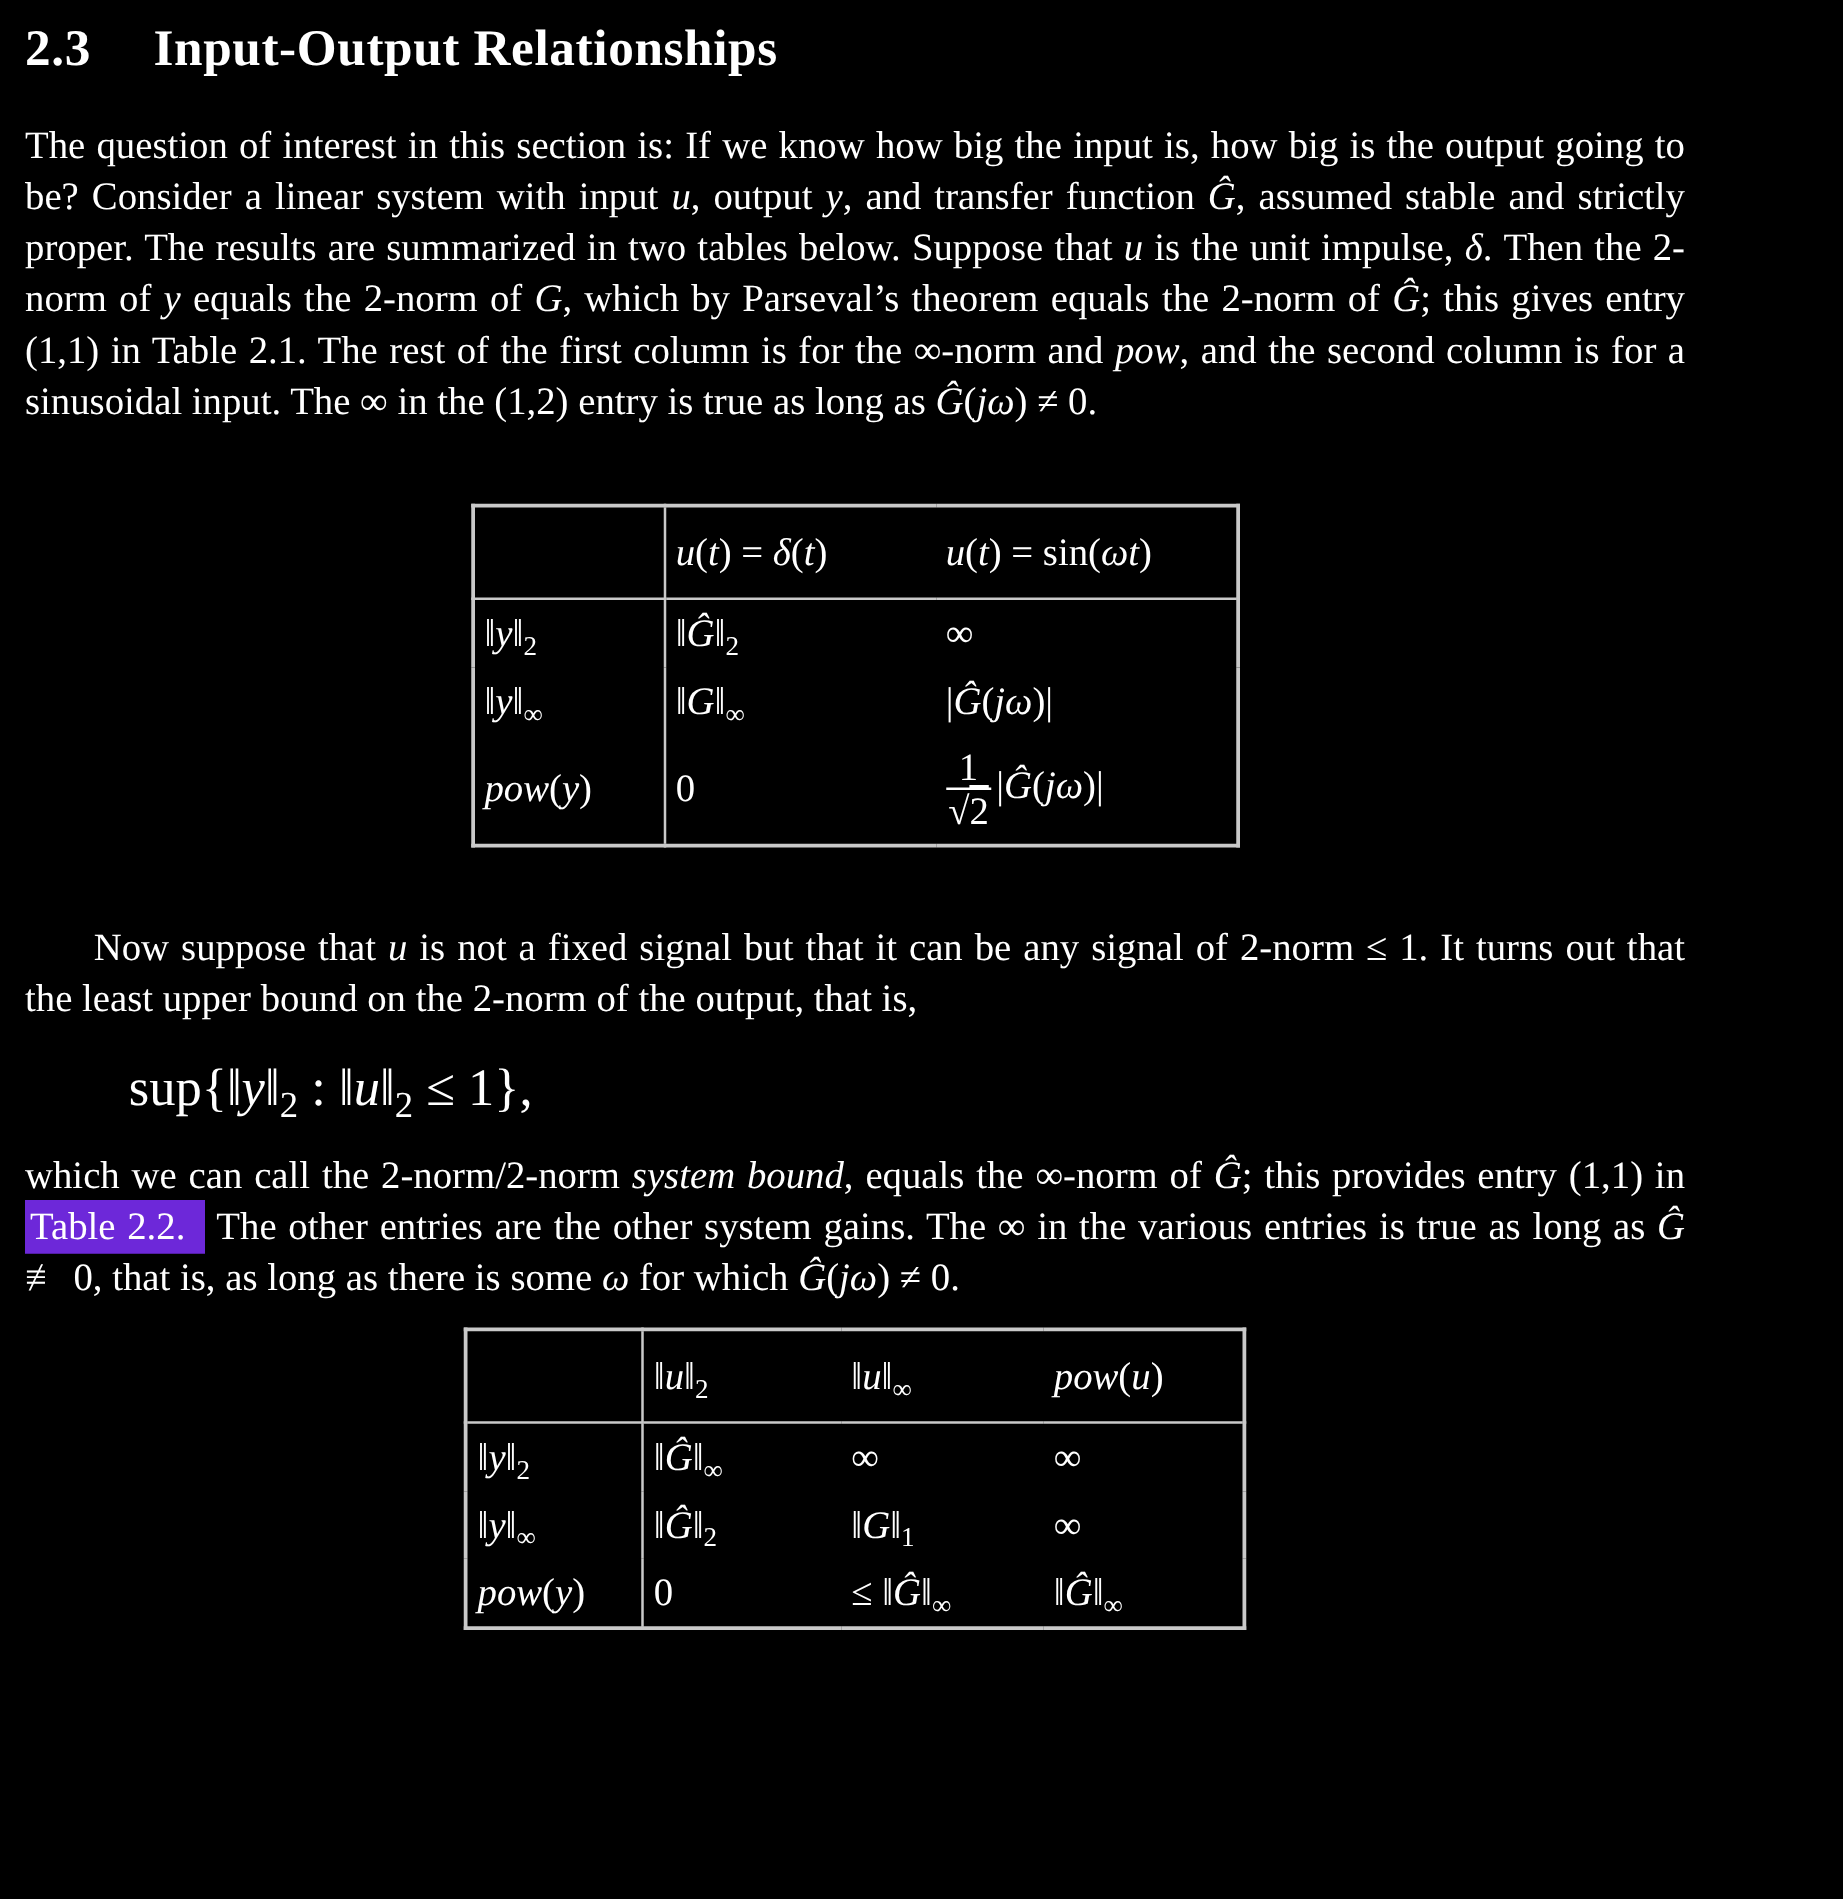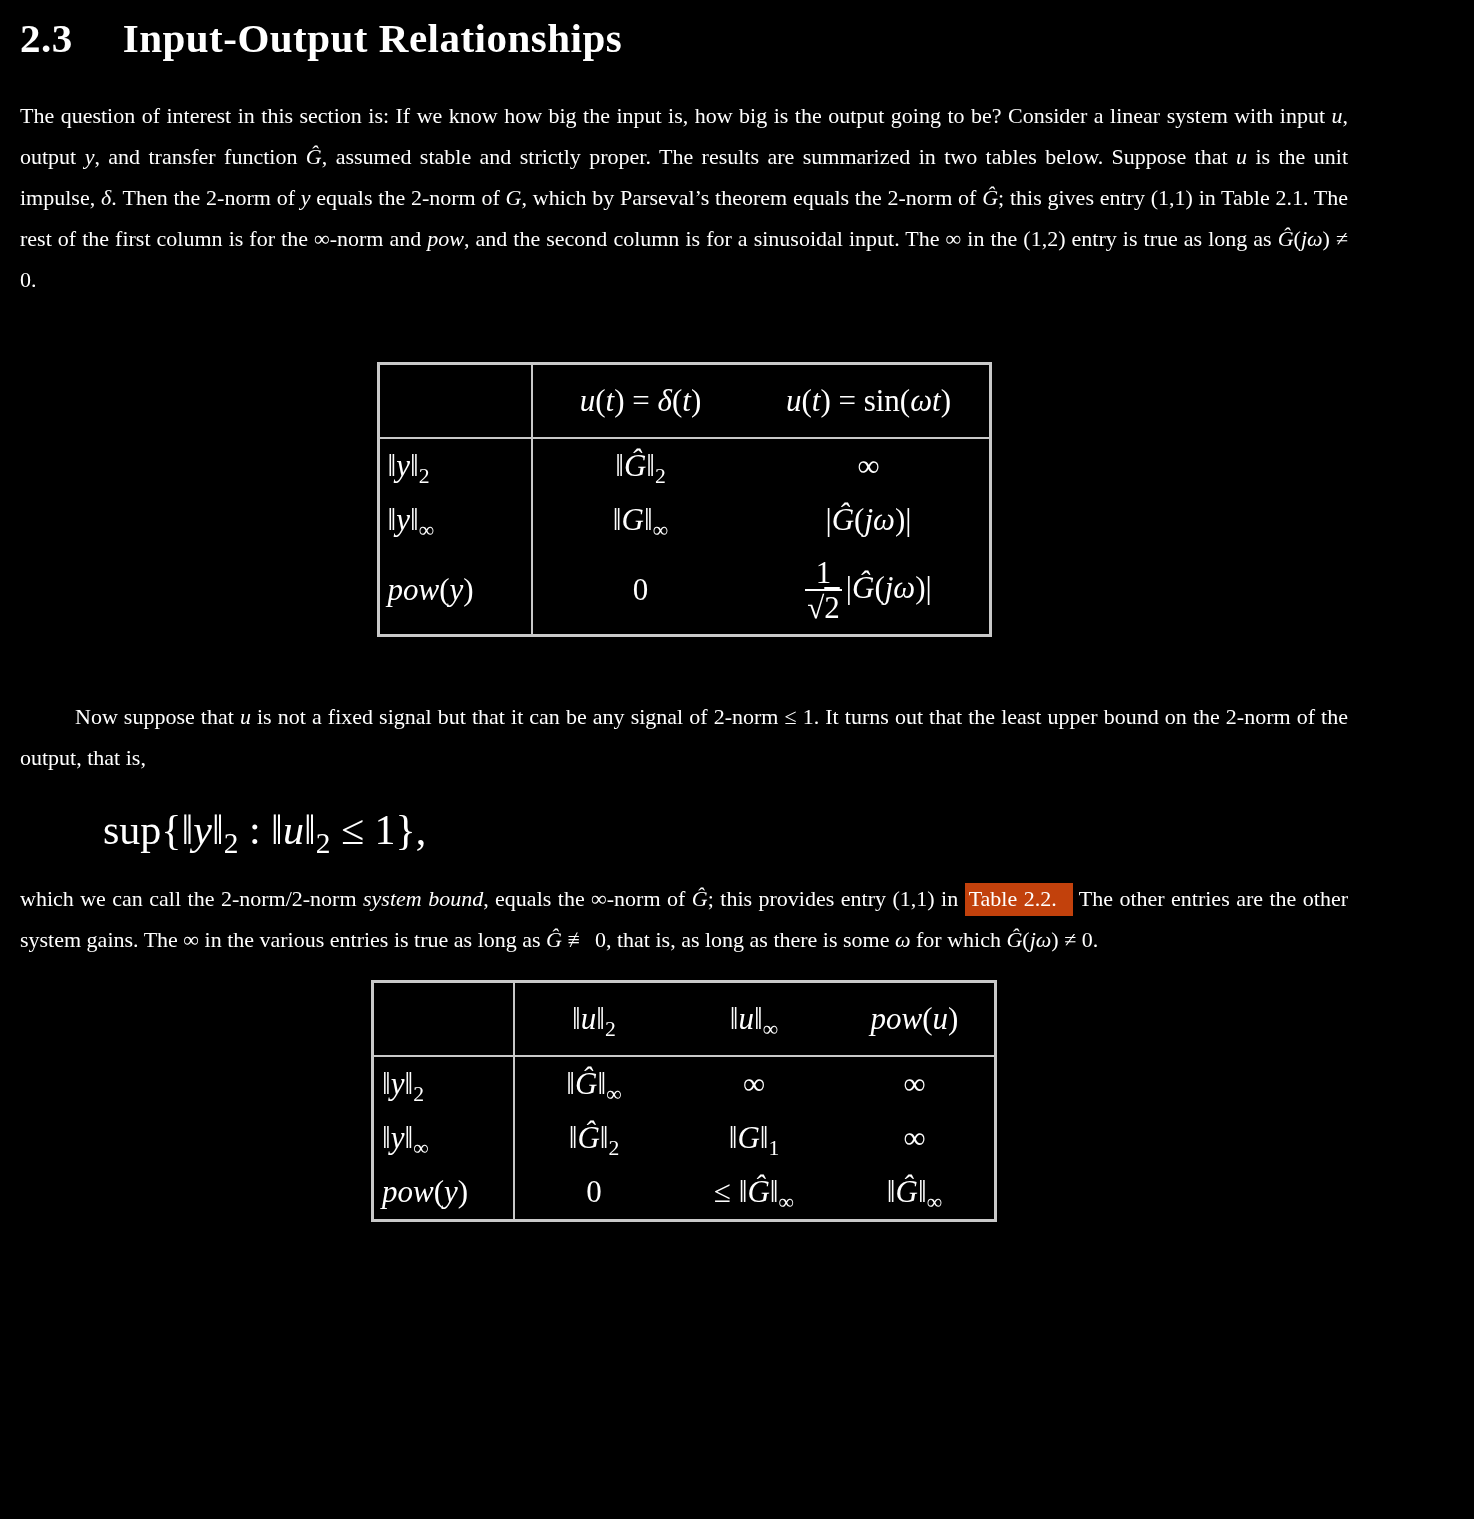--- a/index.html
+++ b/index.html
@@ -31,7 +31,7 @@
   
   .body-par {
     margin: 0;
-    font-size: 22px;
+    font-size: 31px;
     line-height: 41px;
     text-align: justify;
   }

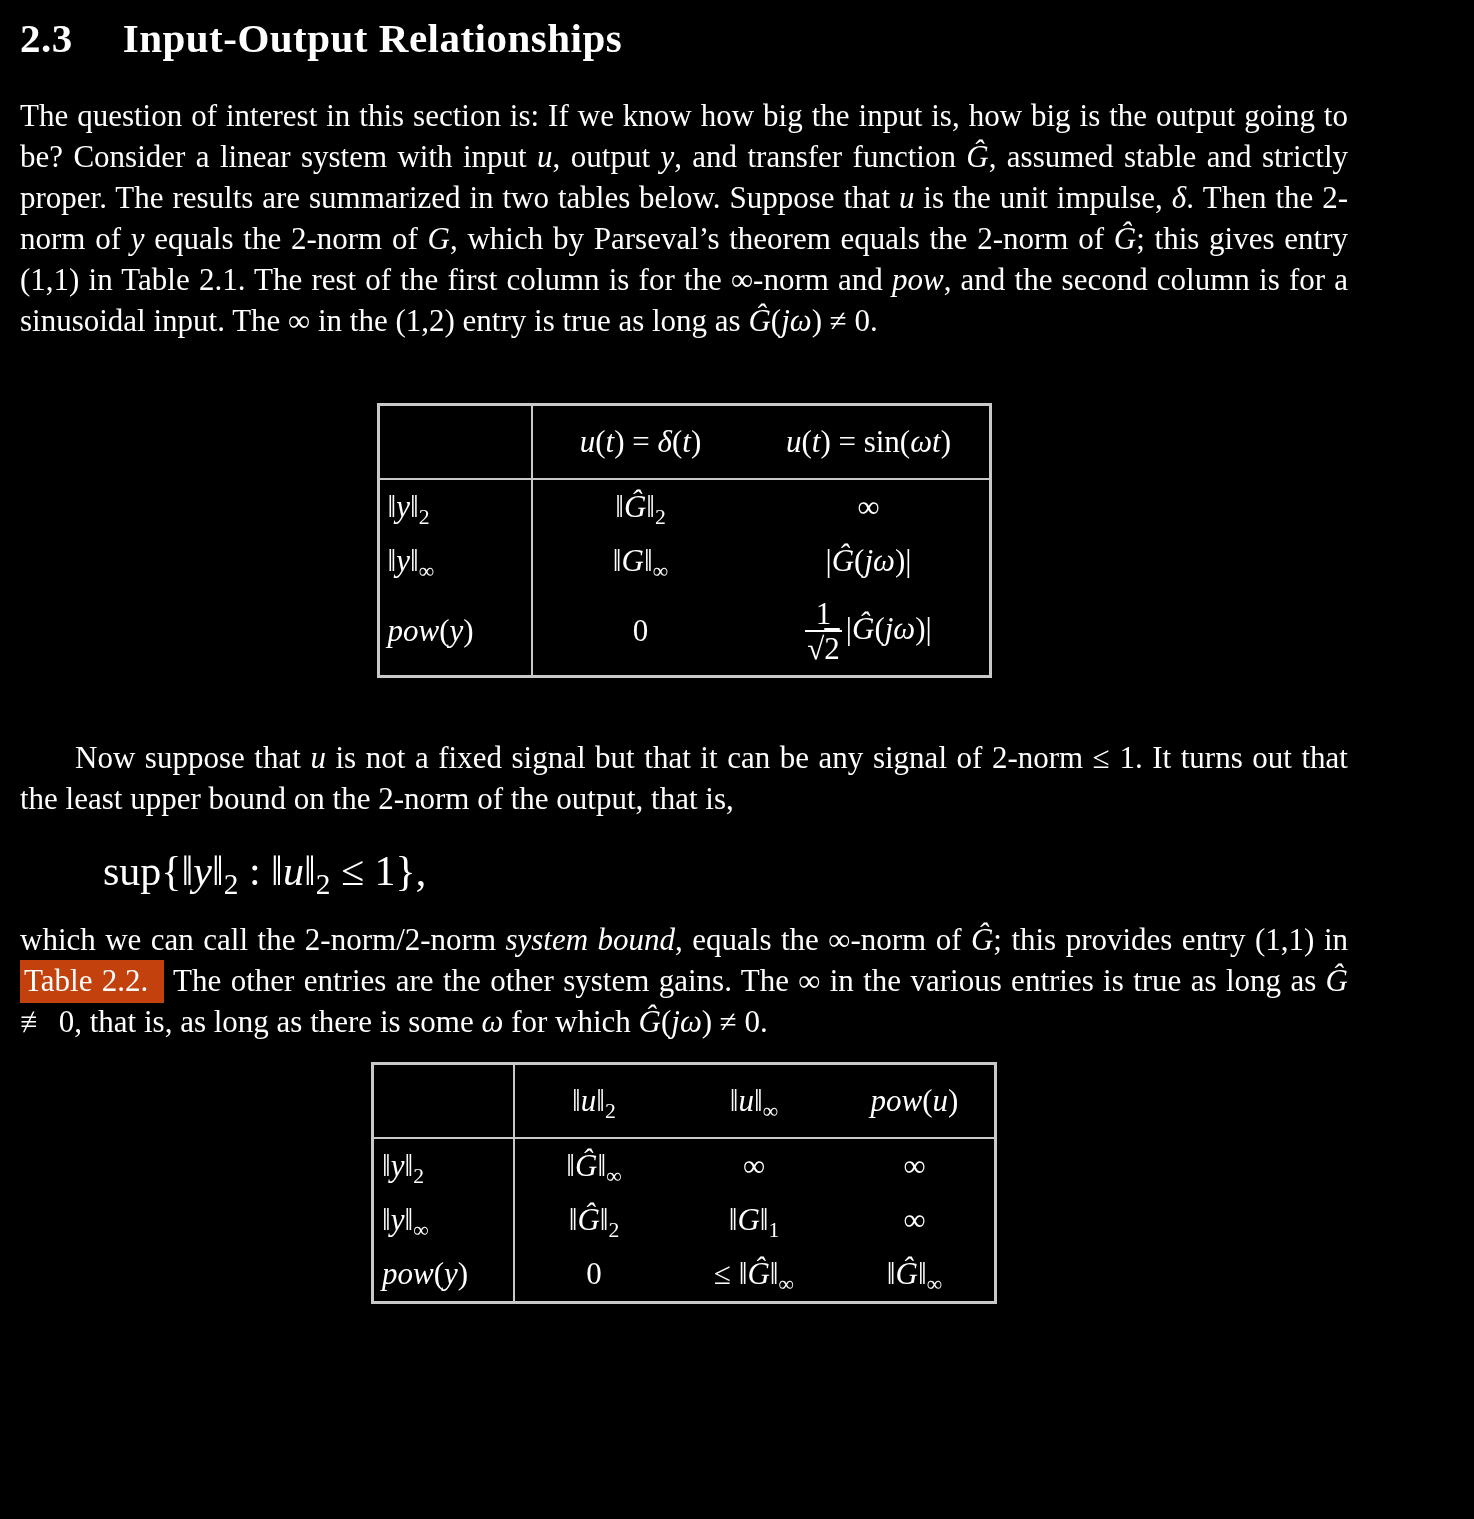--- a/index.html
+++ b/index.html
@@ -61,7 +61,7 @@
     border: 3px solid #c9c9c9;
   }
   .mtable td {
-    text-align: center;
+    text-align: left;
     vertical-align: middle;
     white-space: nowrap;
     padding: 9px 8px;

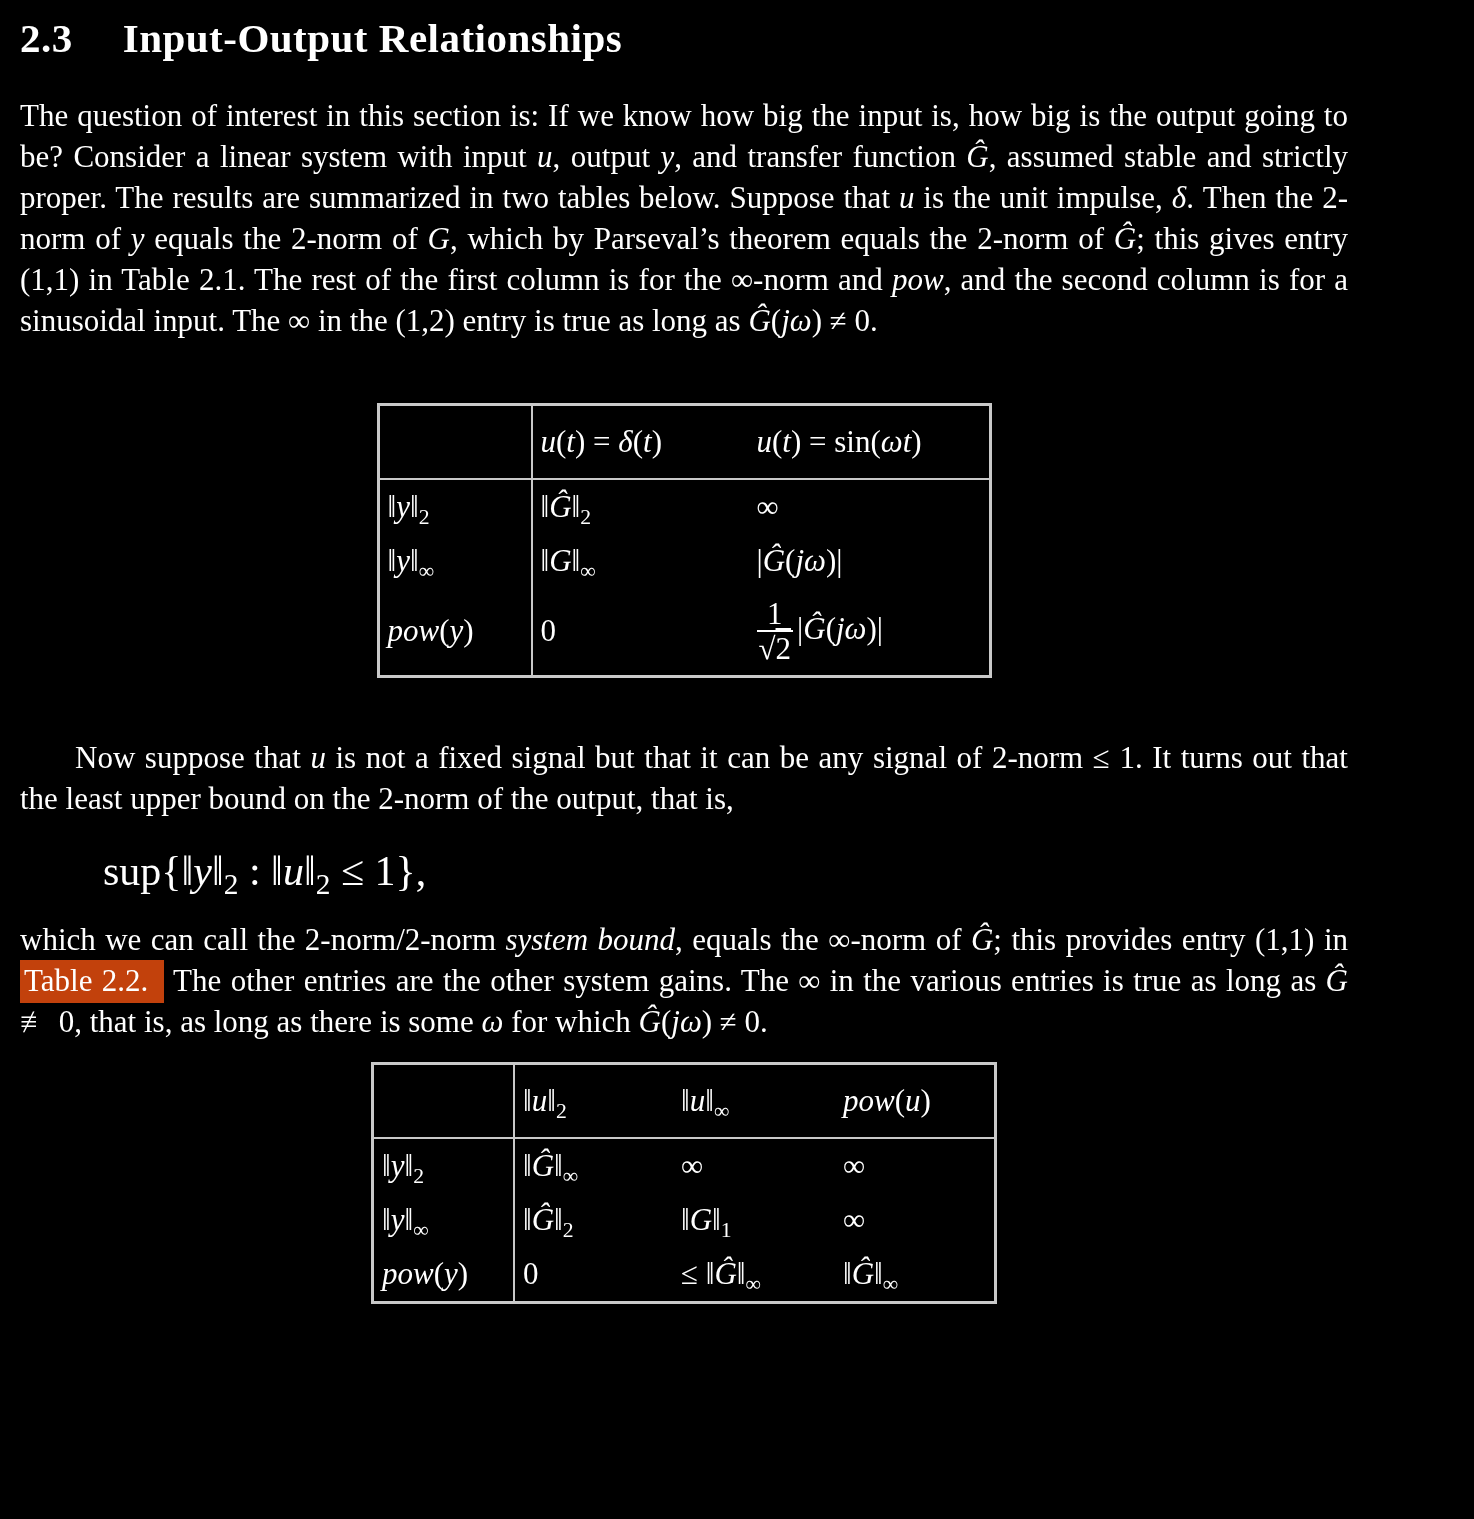--- a/index.html
+++ b/index.html
@@ -46,7 +46,7 @@
   }
   
   .hl {
-    background: #c2410c;
+    background: #6d28d9;
     padding: 3px 16px 5px 4px;
     margin-top: 20px;
   }

